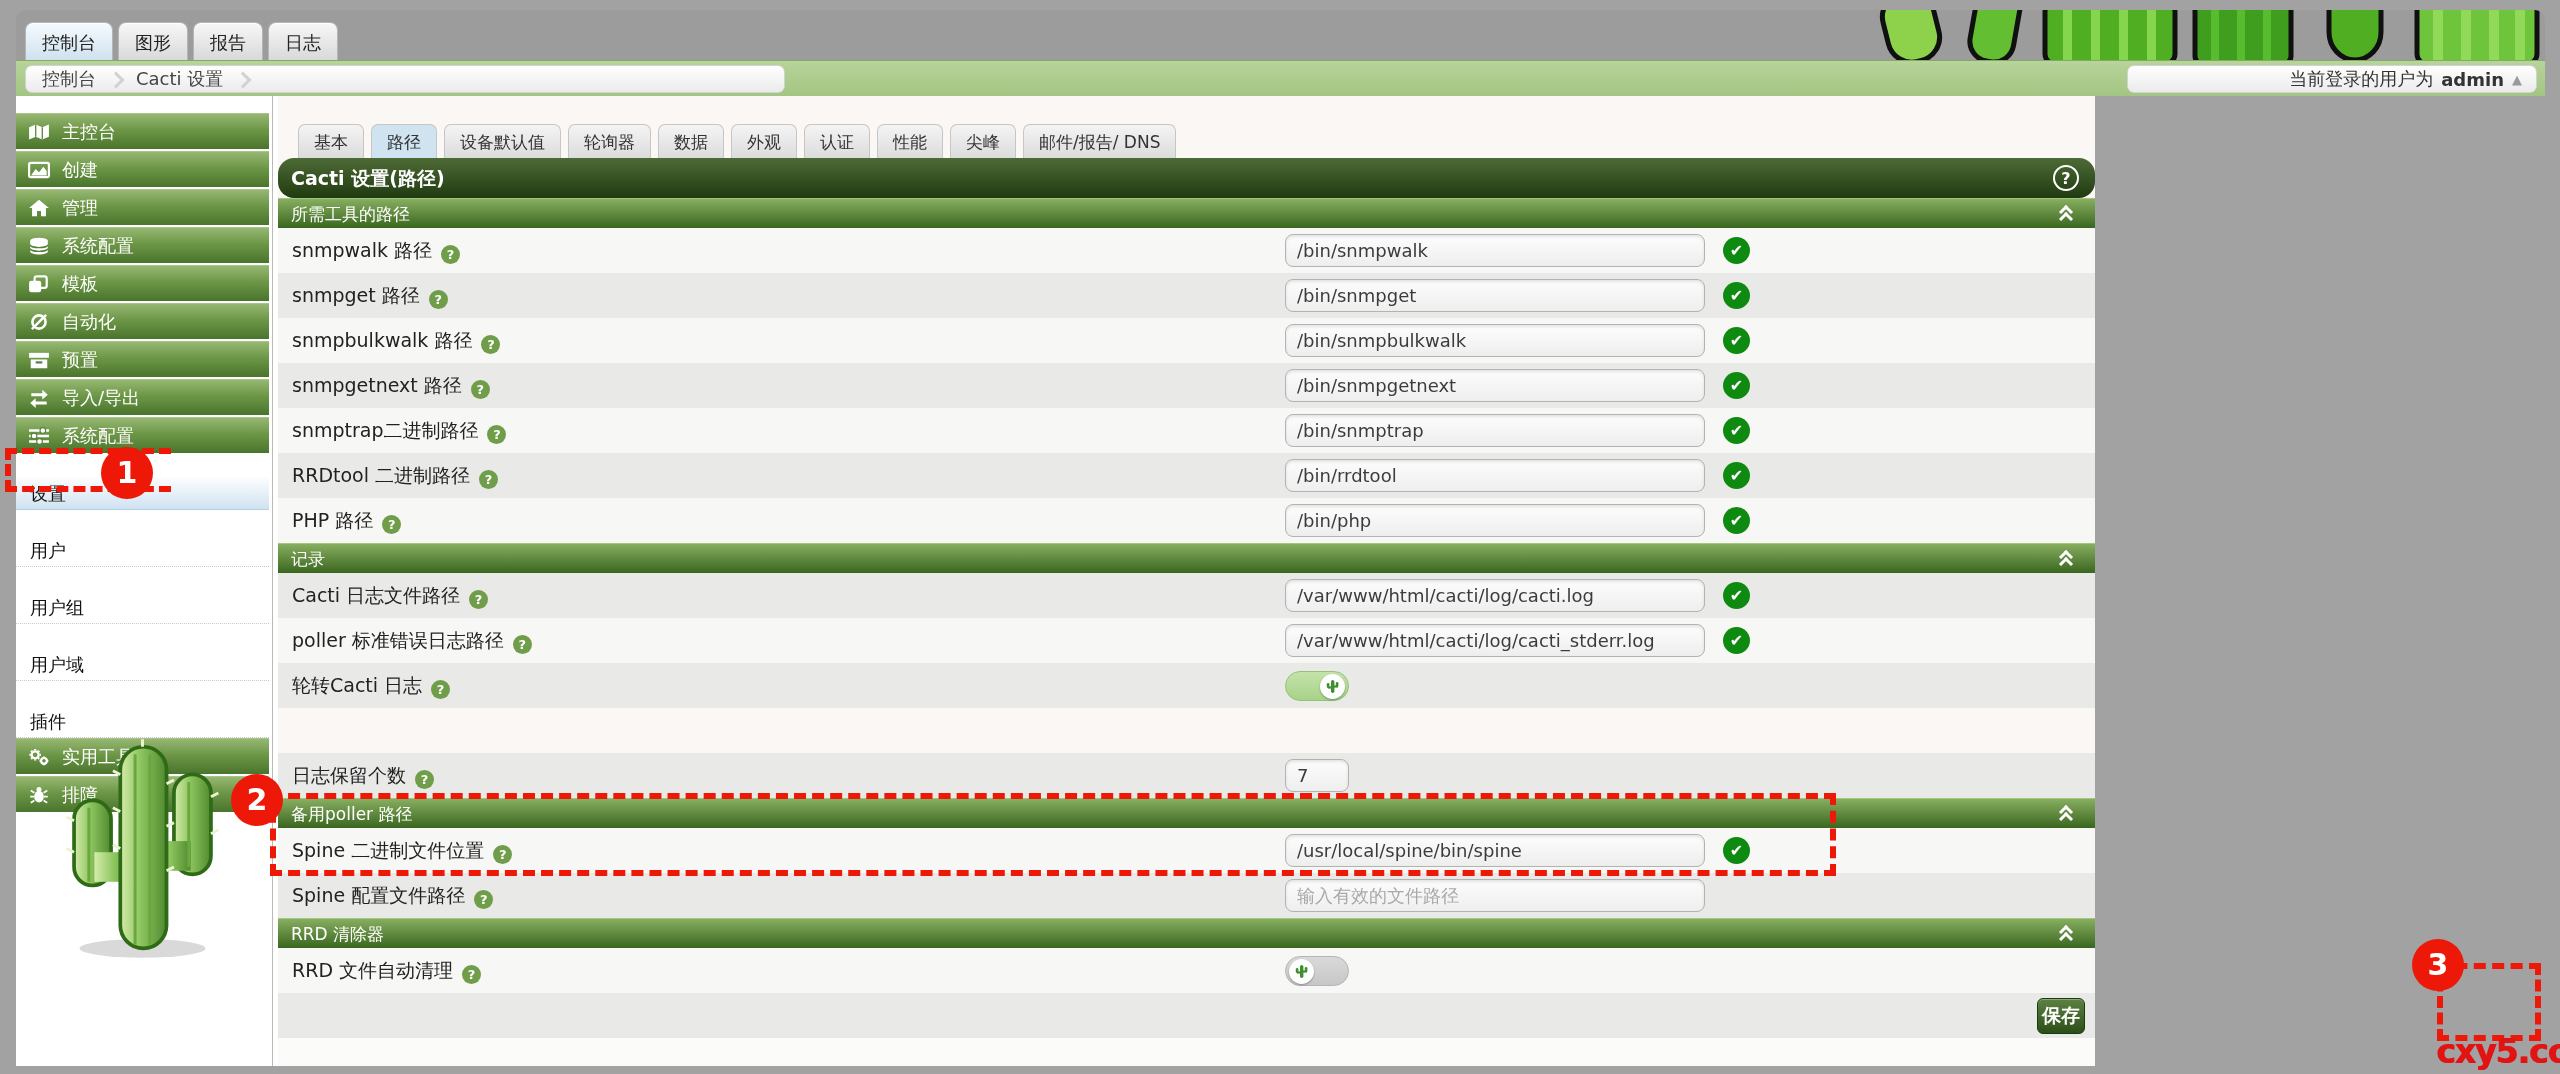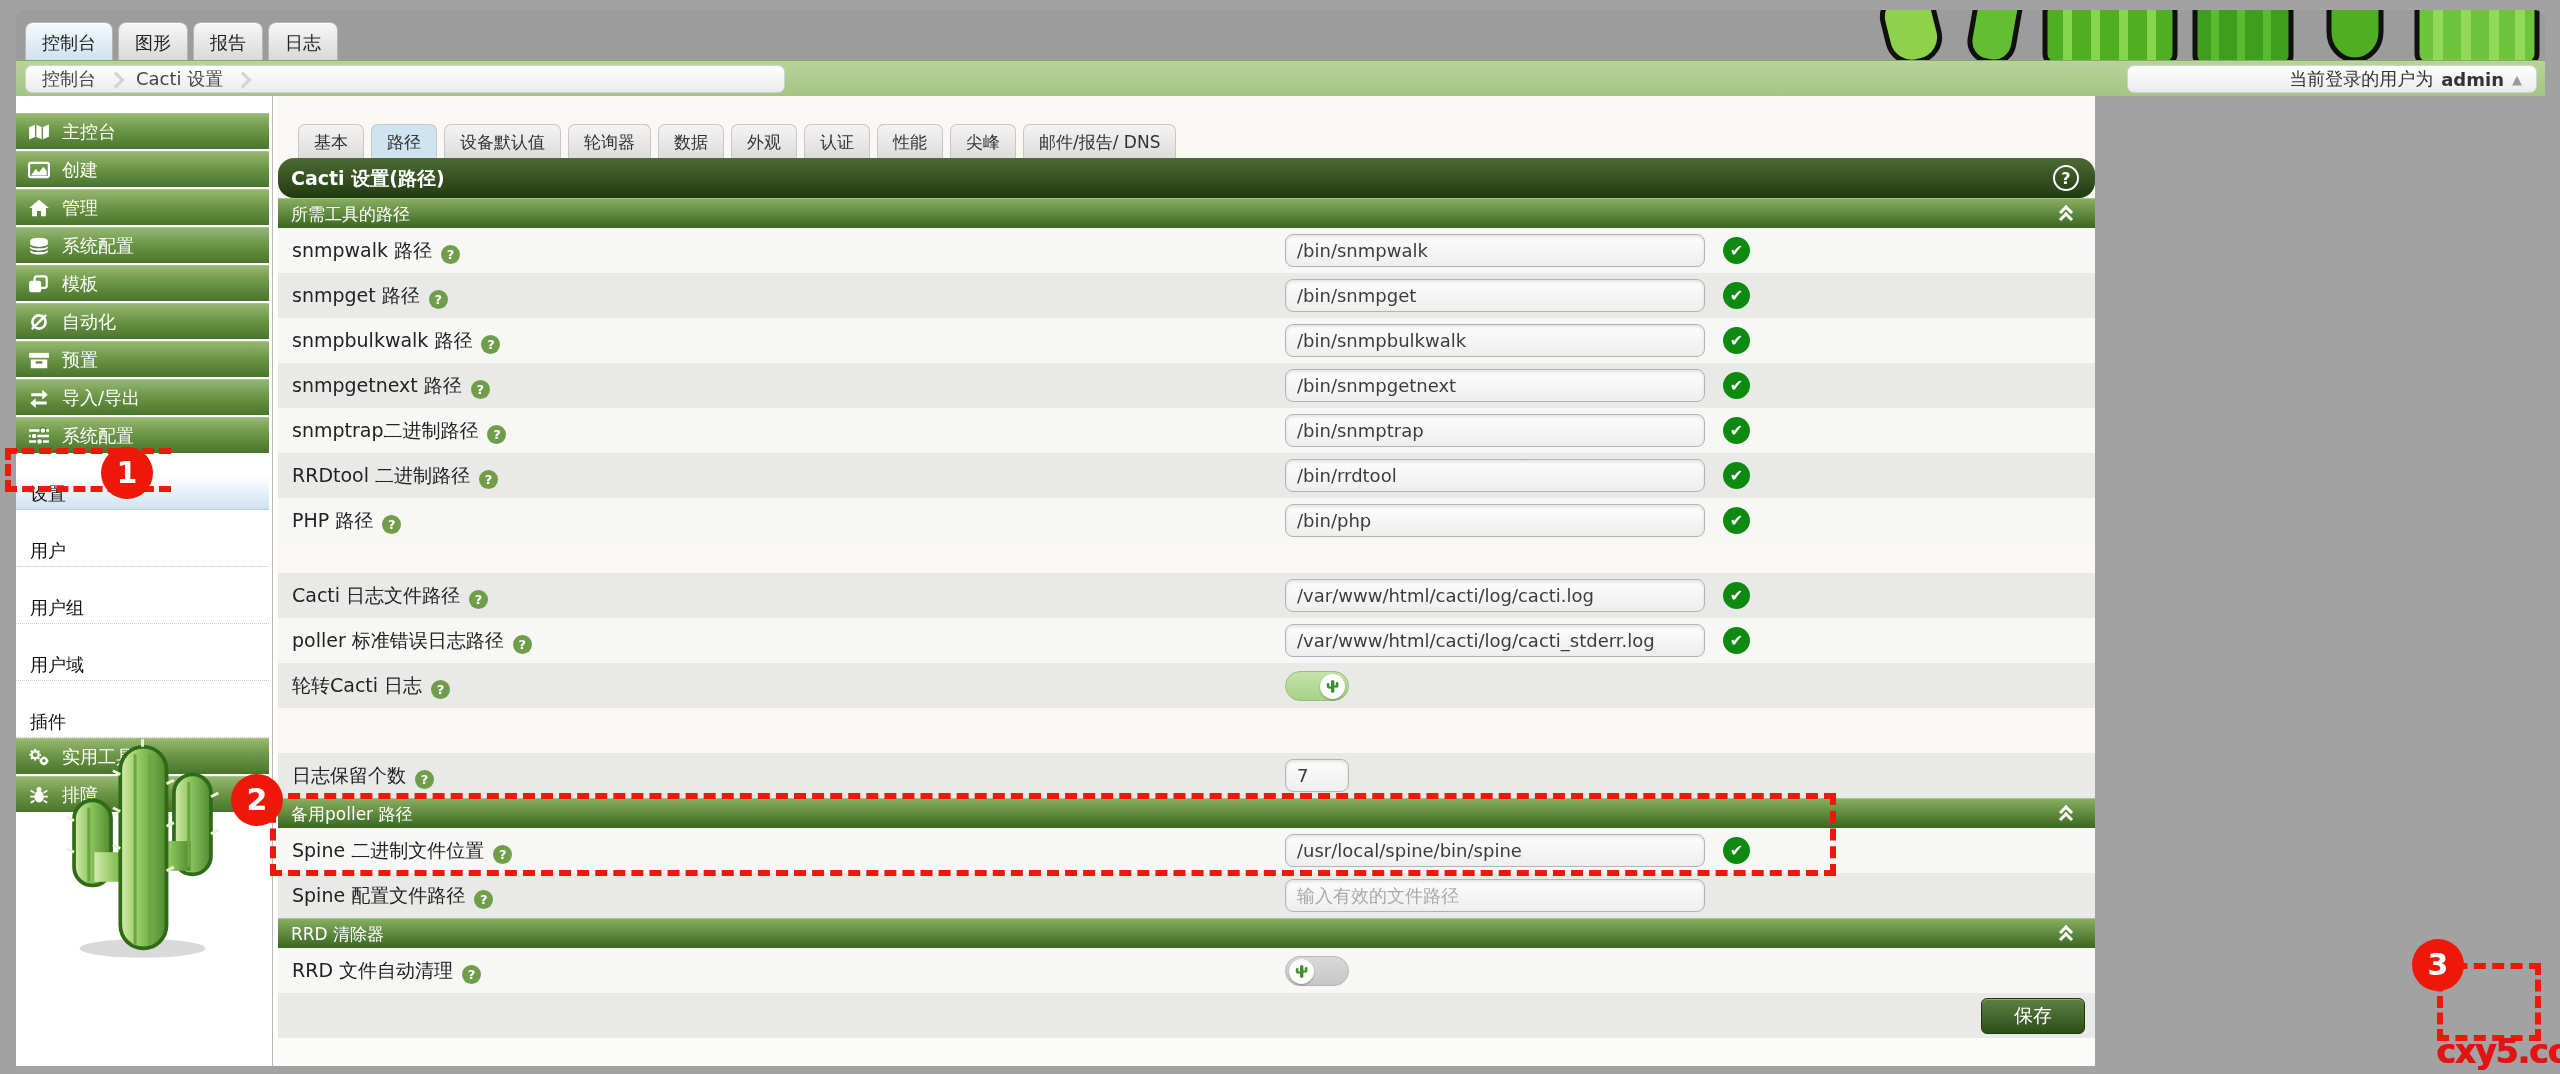--- a/index.html
+++ b/index.html
@@ -335,6 +335,13 @@
         <div class="check">✔</div>
       </div>
 
+      <div class="sec-hdr" style="top:447px">
+        <span>记录</span>
+        <div class="chevs">
+            <i class="chev c1"></i>
+            <i class="chev c2"></i>
+          </div>
+      </div>
       <div class="row r1" style="top:477px">
         <div class="lbl"><span>Cacti 日志文件路径</span><span class="help">?</span></div>
         <div class="input">/var/www/html/cacti/log/cacti.log</div>

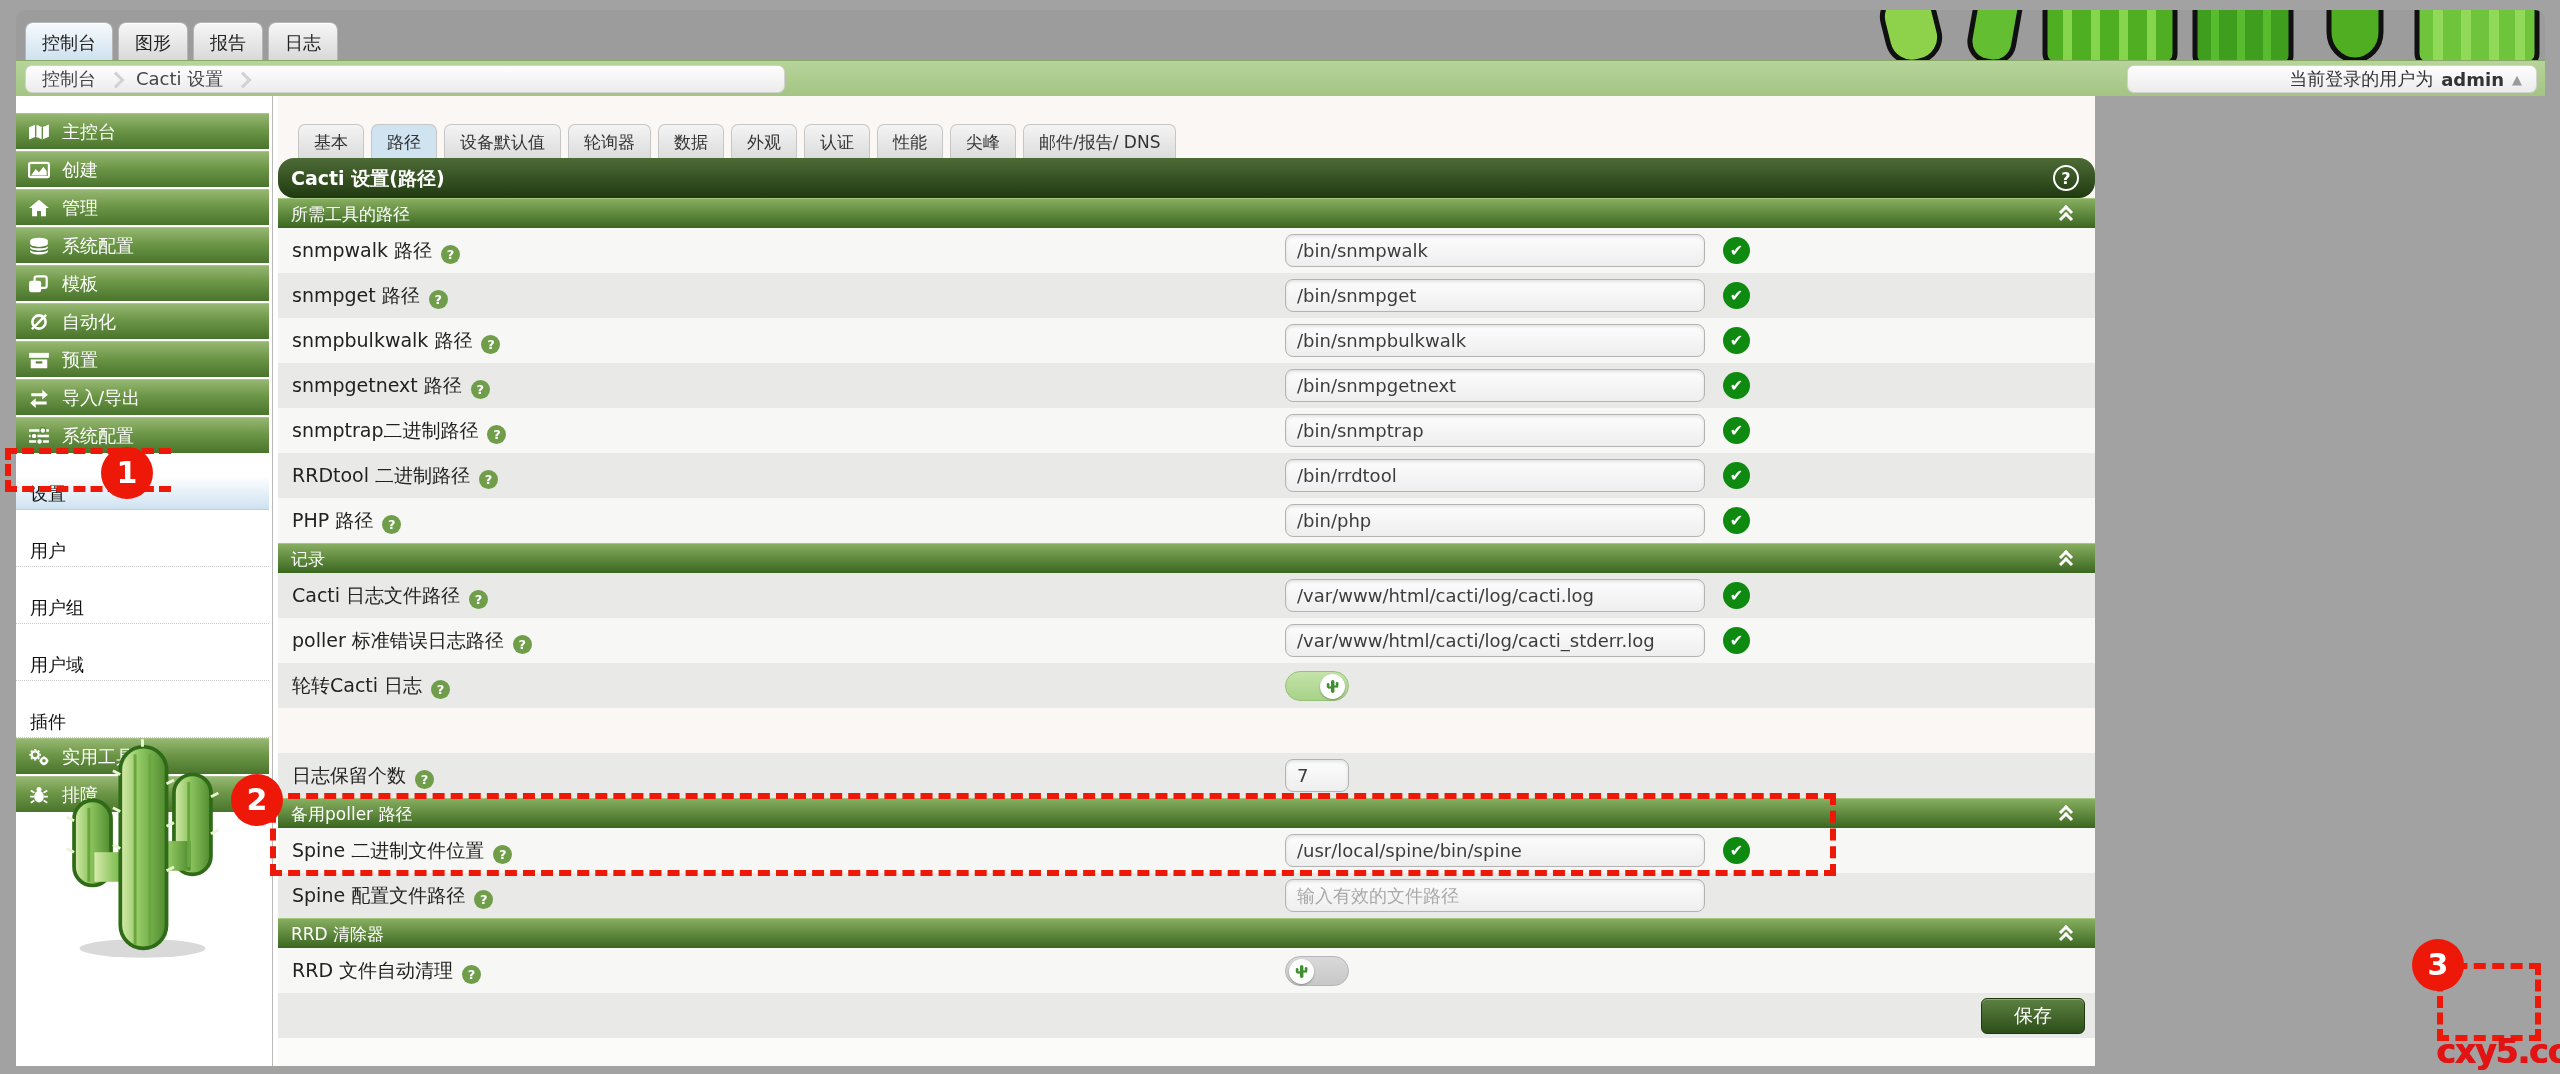--- a/index.html
+++ b/index.html
@@ -85,9 +85,9 @@
   .knob svg { position:absolute; left:6px; top:5px; }
 
   .save-row { position:absolute; left:0; right:0; top:897px; height:45px; background:#e9e9e8; }
-  .save-btn { position:absolute; right:10px; top:5px; height:36px; padding:0 32px; border-radius:6px;
+  .save-btn { position:absolute; right:10px; top:5px; height:36px; padding:0 4px; border-radius:6px;
               background:linear-gradient(#5d8142,#2c4e19); border:1px solid #1d3a0e; color:#fff; font-size:19px;
-              line-height:34px; box-shadow:inset 0 1px 0 rgba(255,255,255,.3); }
+              line-height:34px; box-shadow:inset 0 1px 0 rgba(255,255,255,.3);font-weight:bold; }
   .below-save { position:absolute; left:0; right:0; top:942px; bottom:0; background:#fbfbfa; }
 
   

